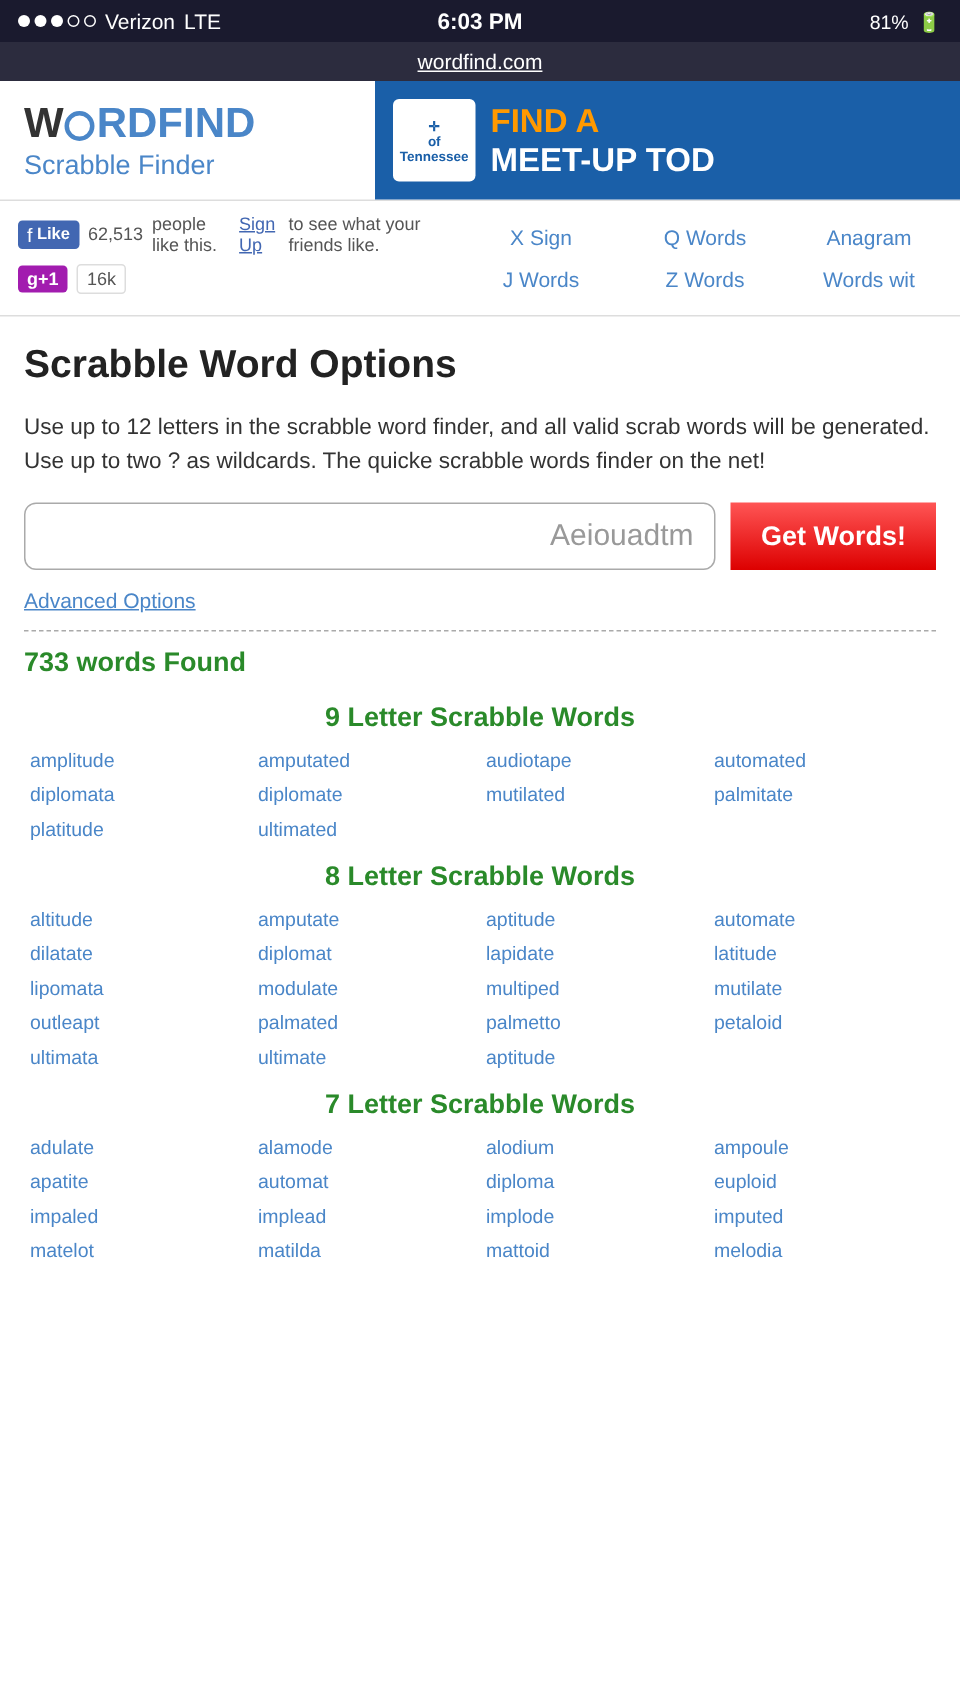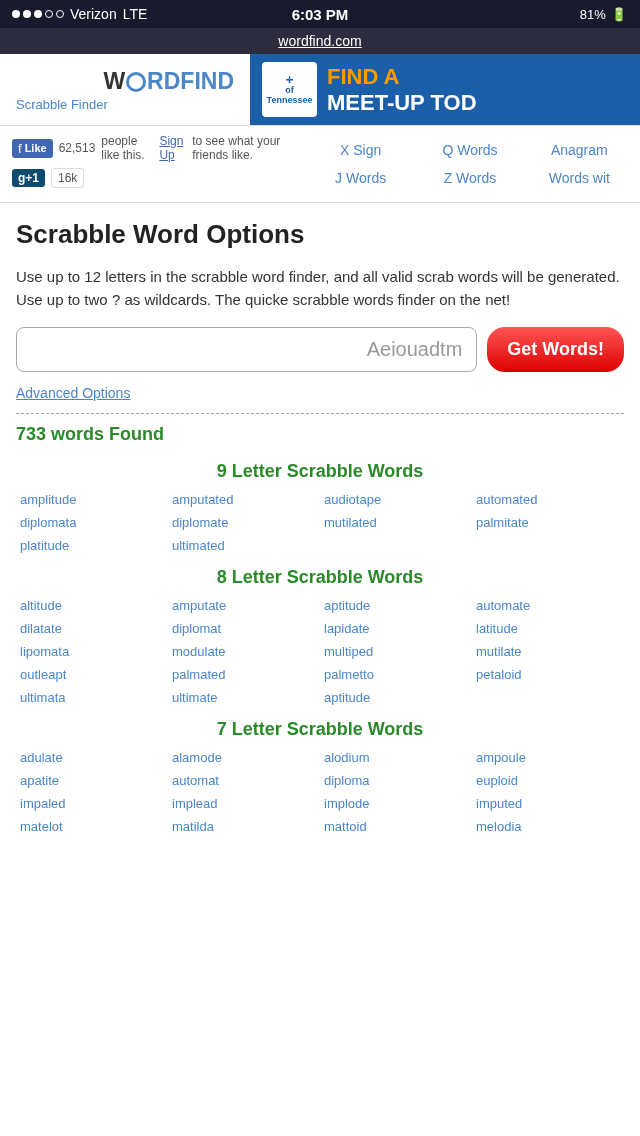--- a/index.html
+++ b/index.html
@@ -50,10 +50,9 @@
       justify-content: center;
     }
     .logo {
-      font-size: 23px;
+      font-size: 28px;
       font-weight: bold;
       color: #333;
-      text-align: right;
     }
     .logo span.w { color: #333; }
     .logo span.circle { display: inline-block; width: 20px; height: 20px; border-radius: 50%; border: 3px solid #4a86c8; margin: 0 1px; vertical-align: middle; }

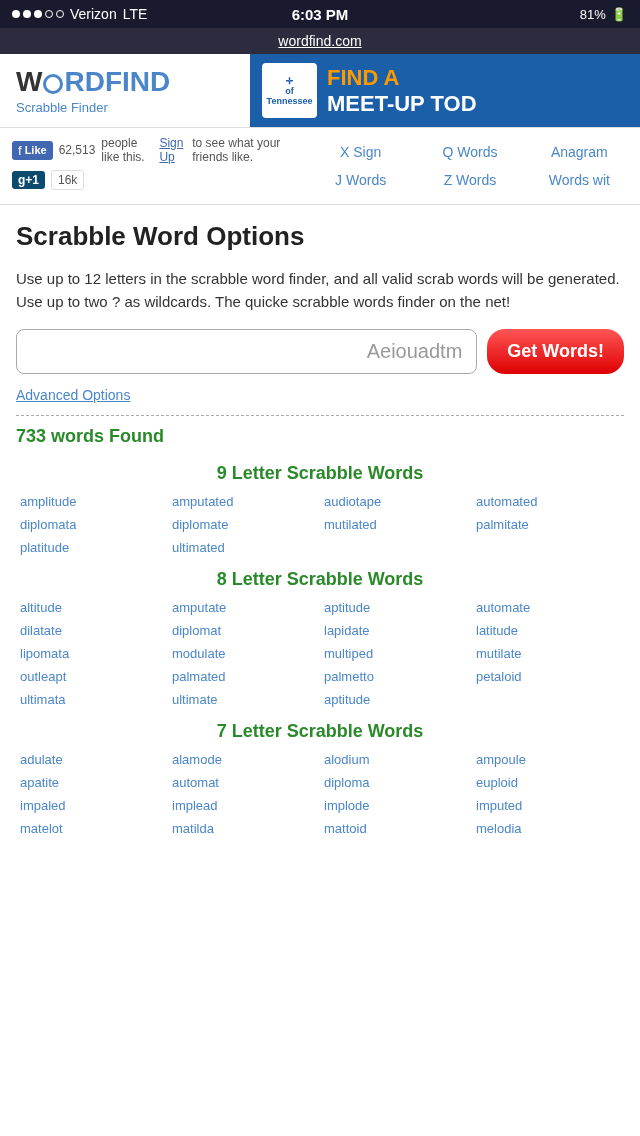--- a/index.html
+++ b/index.html
@@ -57,7 +57,7 @@
     .logo span.w { color: #333; }
     .logo span.circle { display: inline-block; width: 20px; height: 20px; border-radius: 50%; border: 3px solid #4a86c8; margin: 0 1px; vertical-align: middle; }
     .logo span.rdfind { color: #4a86c8; font-weight: 900; }
-    .logo-subtitle { color: #4a86c8; font-size: 13px; margin-top: 2px; }
+    .logo-subtitle { color: #4a86c8; font-size: 18px; margin-top: 2px; }
 
     .ad-banner {
       background: #1a5fa8;

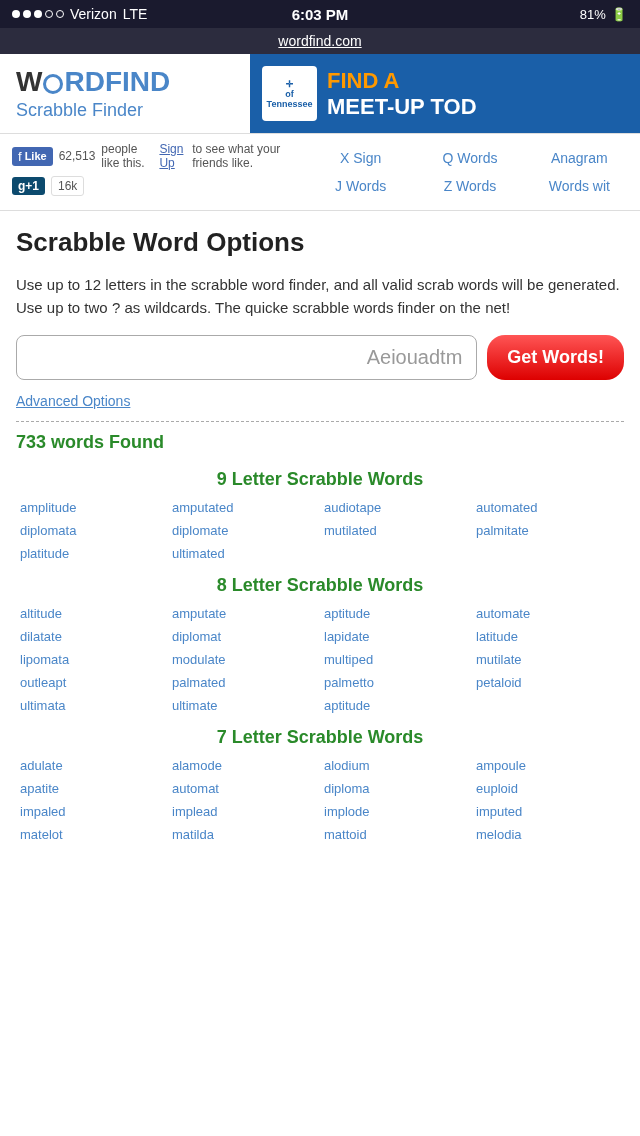--- a/index.html
+++ b/index.html
@@ -110,7 +110,7 @@
     .fb-signup { color: #4267B2; text-decoration: underline; }
     .gplus-area { display: flex; align-items: center; gap: 6px; }
     .gplus-btn {
-      background: #0c4a6e;
+      background: #a21caf;
       color: #fff;
       border-radius: 3px;
       padding: 2px 6px;

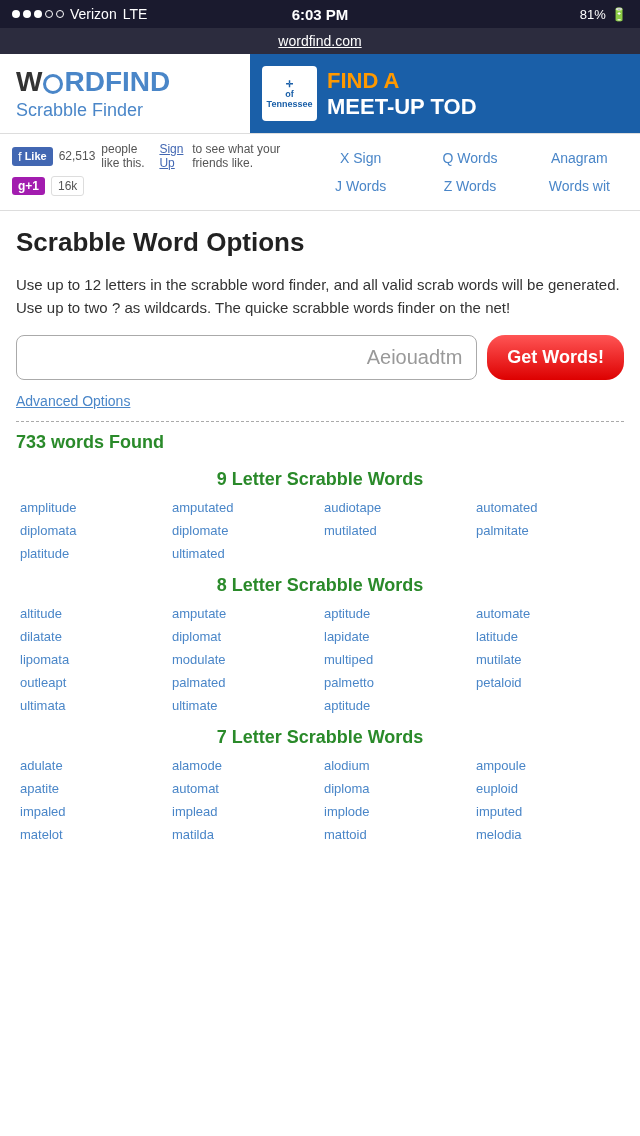--- a/index.html
+++ b/index.html
@@ -161,7 +161,7 @@
       background: linear-gradient(to bottom, #f55, #d00);
       color: #fff;
       border: none;
-      border-radius: 18px;
+      border-radius: 0;
       padding: 12px 20px;
       font-size: 18px;
       font-weight: bold;

